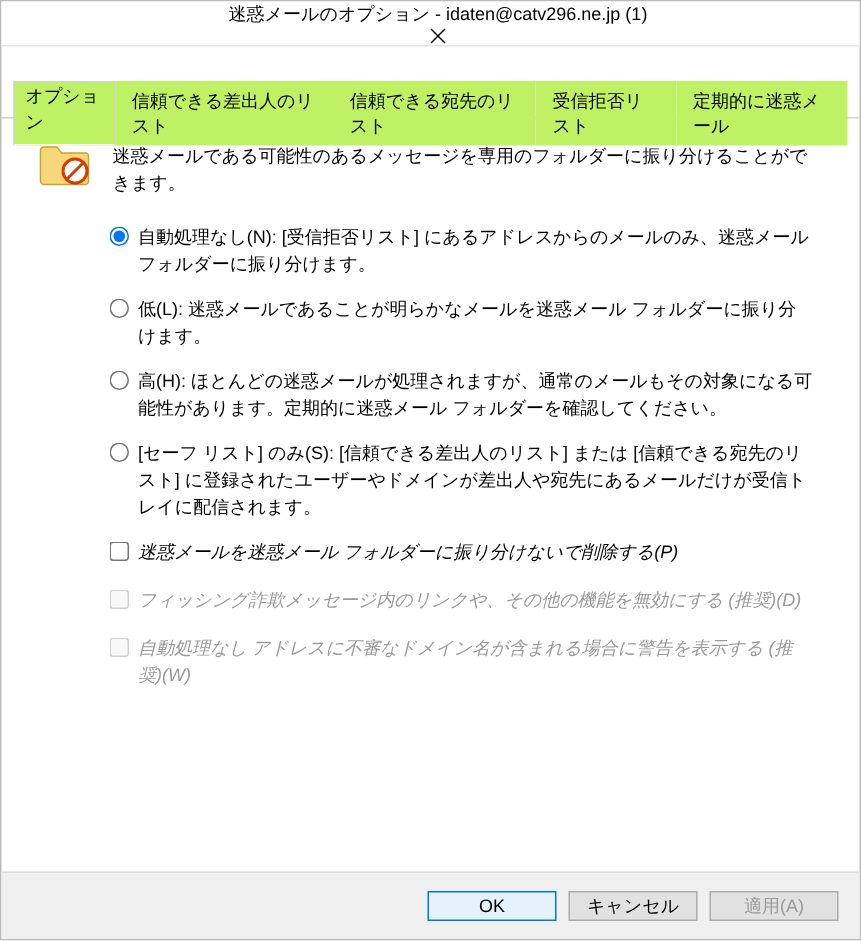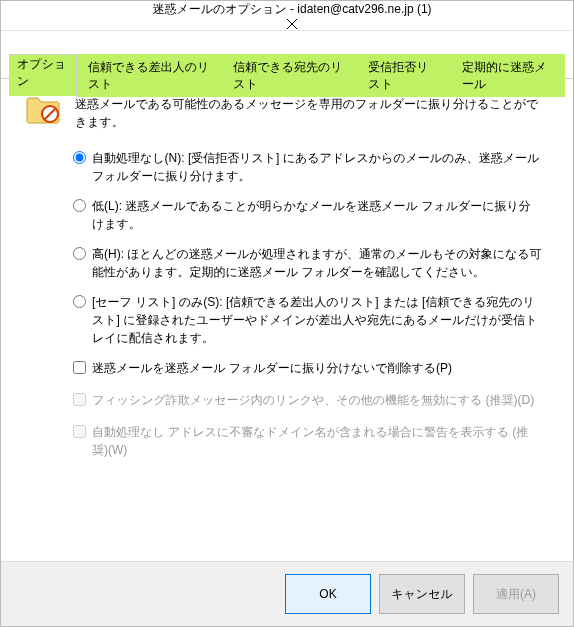--- a/index.html
+++ b/index.html
@@ -115,7 +115,7 @@
     flex-shrink: 0;
   }
   .check-item.disabled label { color: #9a9a9a; }
-  .check-item label { cursor: pointer; }
+  .check-item label { cursor: pointer; font-style: italic; }
   .check-item.disabled label,
   .check-item.disabled input { cursor: default; }
 

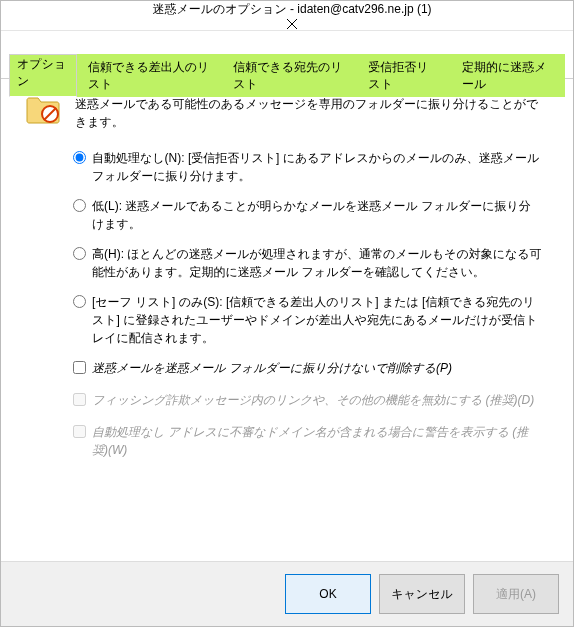--- a/index.html
+++ b/index.html
@@ -129,7 +129,7 @@
   }
   .btn {
     min-width: 86px;
-    height: 40px;
+    height: 20px;
     font-size: 12px;
     border: 1px solid #adadad;
     background: #e1e1e1;

